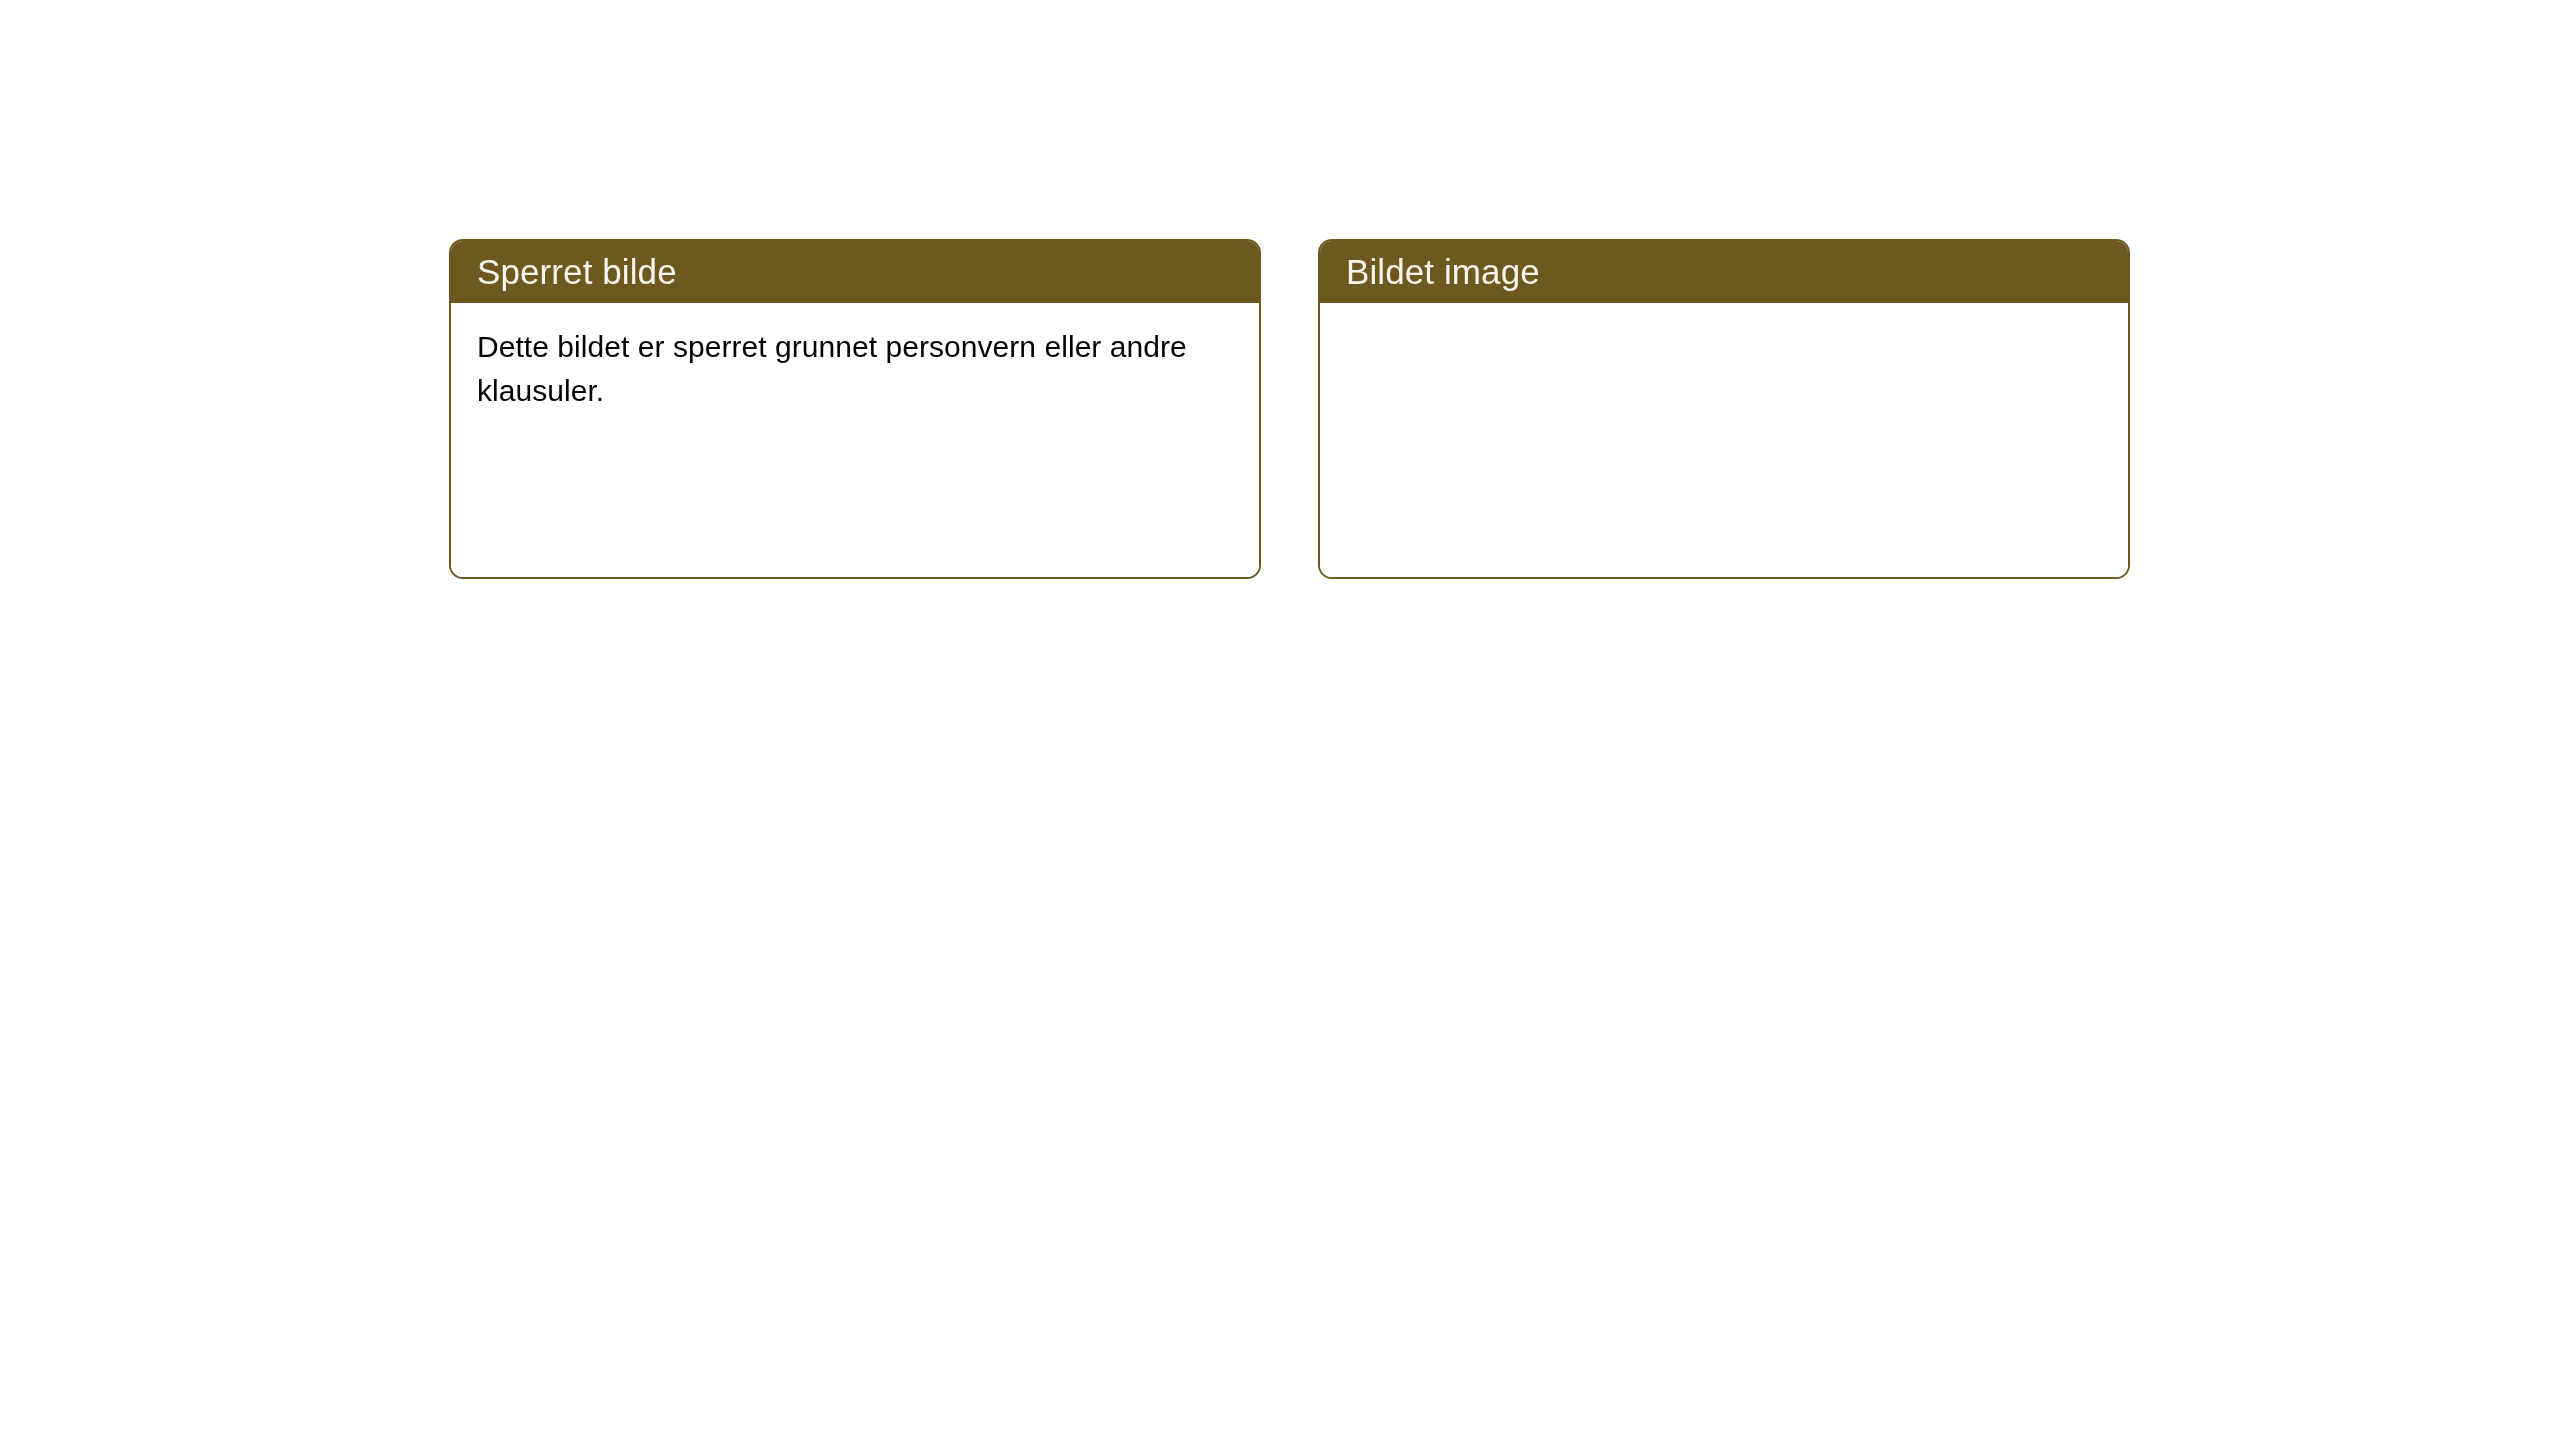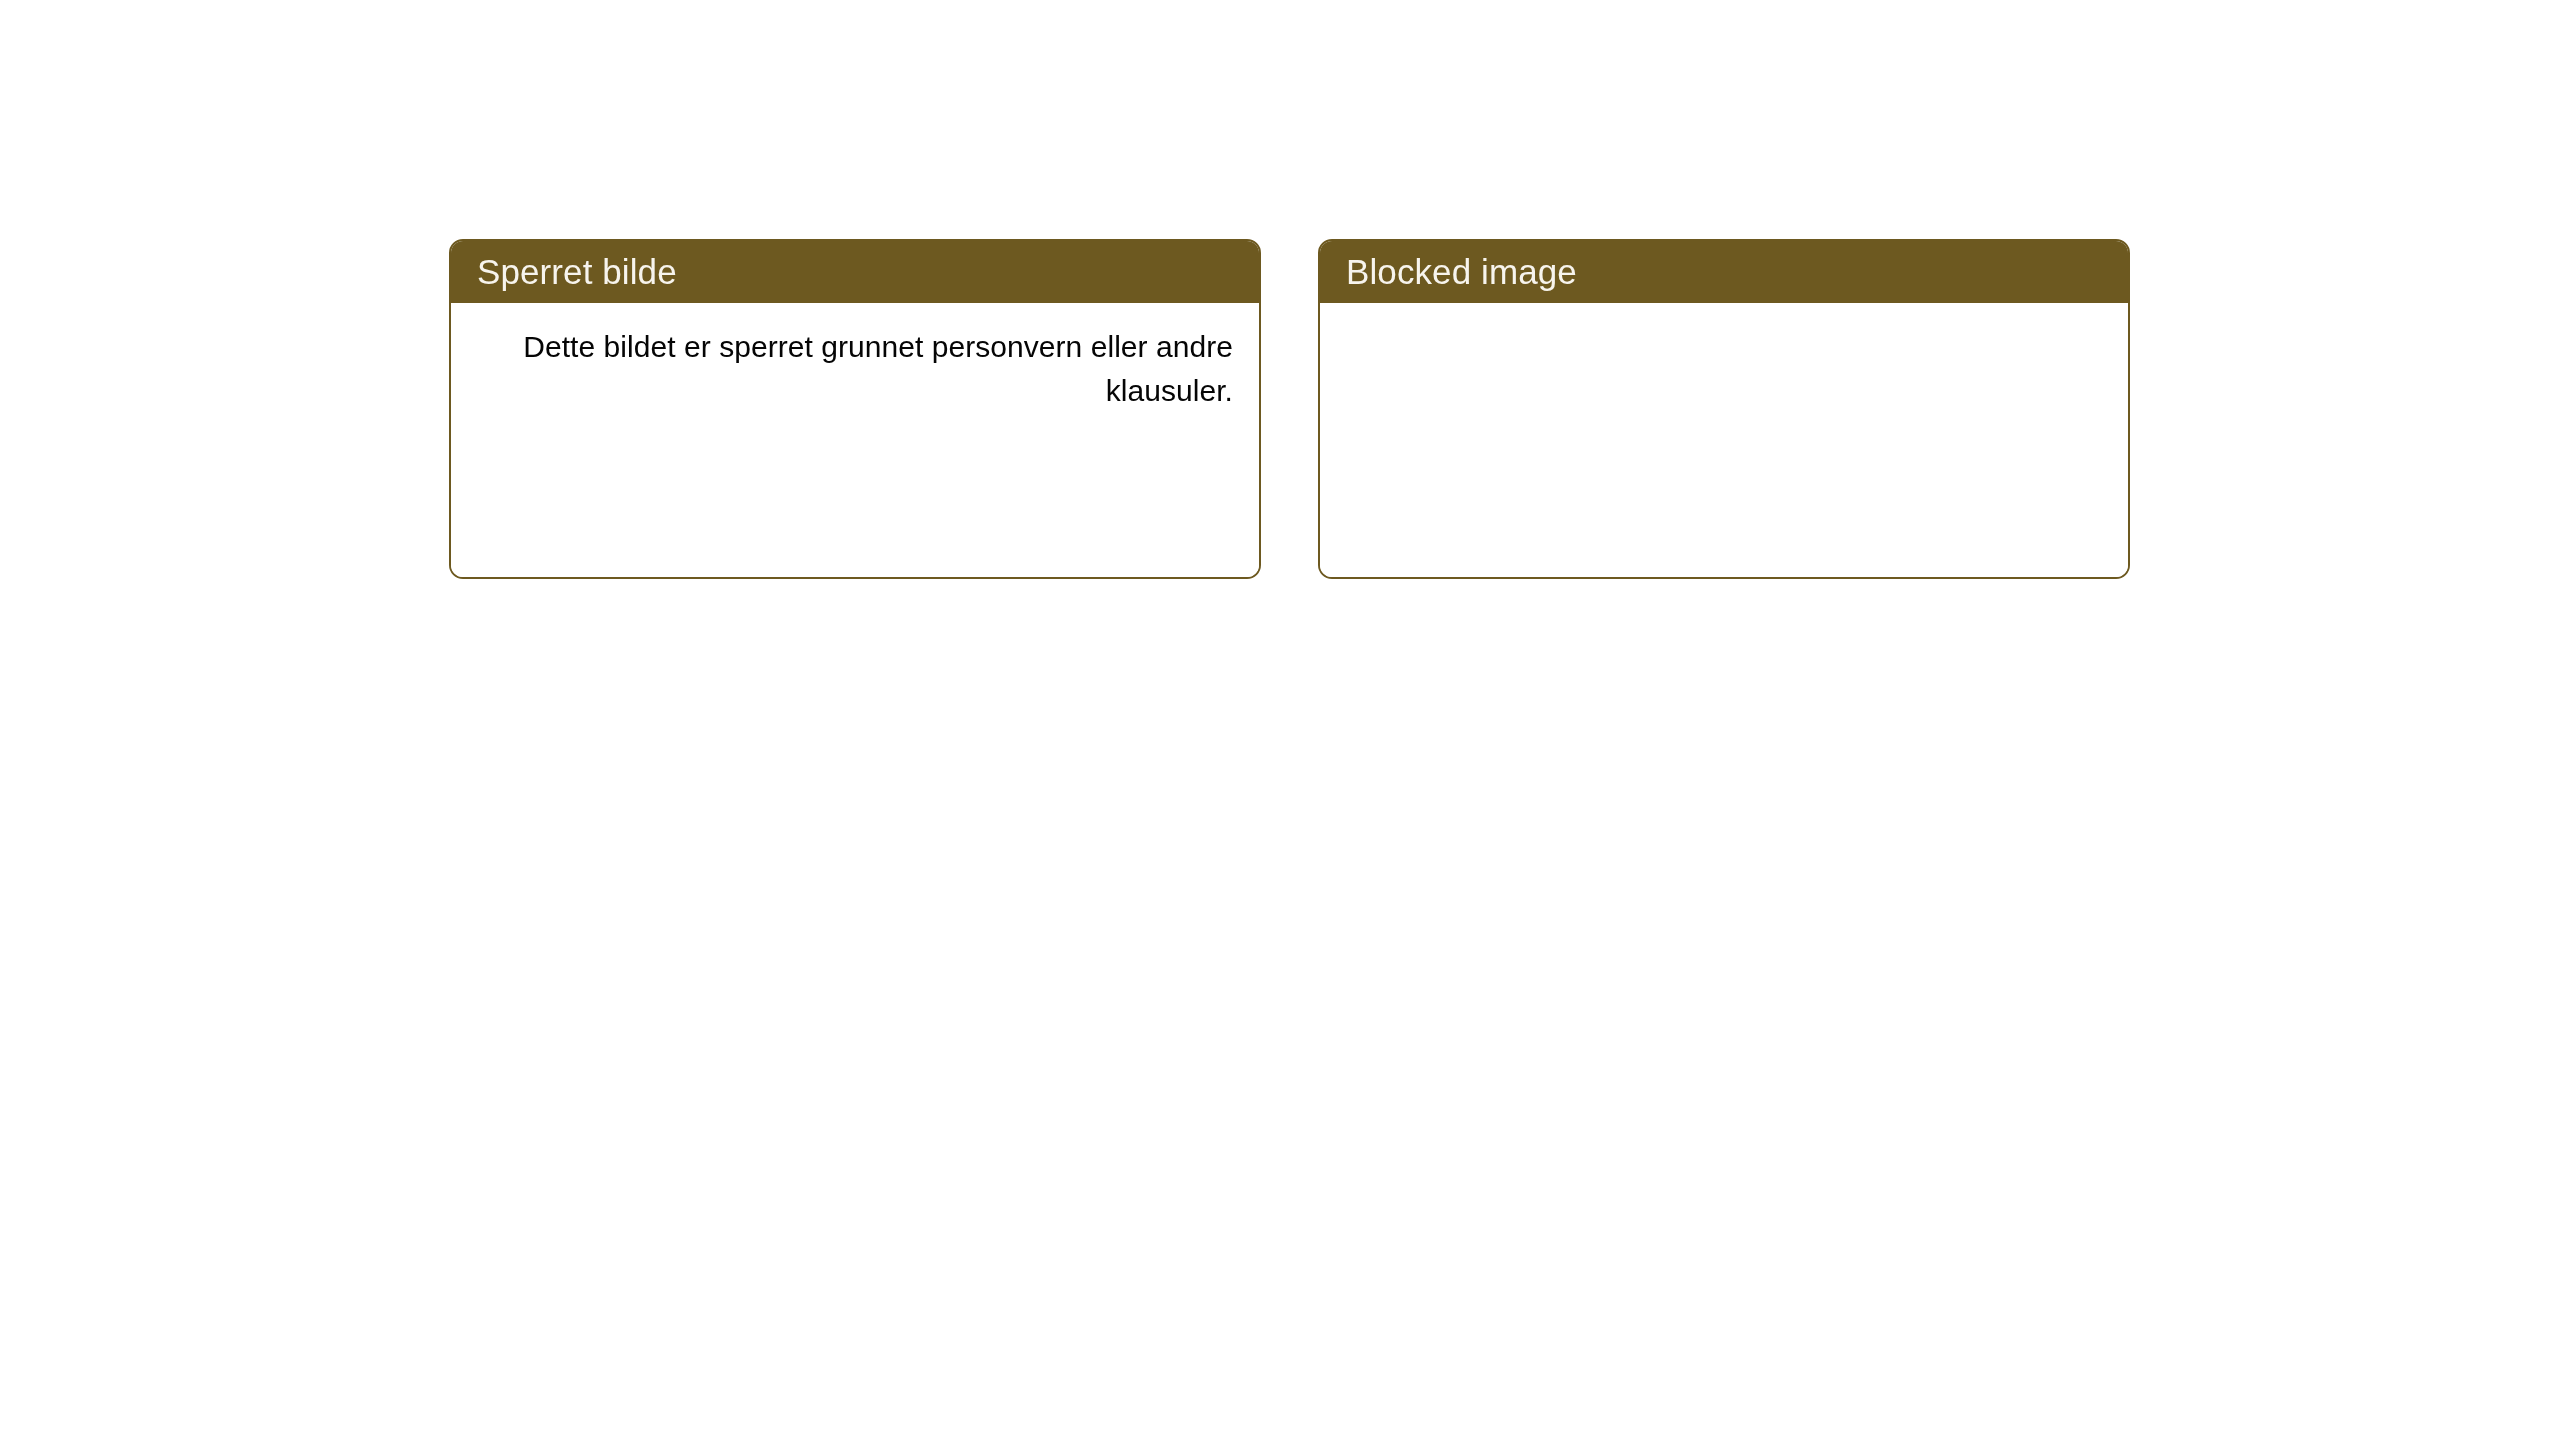--- a/index.html
+++ b/index.html
@@ -102,7 +102,7 @@
 
     <div class="notice-card">
       <div class="card-header">
-        <span class="card-title">Blocked image</span>
+        <span class="card-title">Bildet image</span>
       </div>
       <div class="card-body">
         <div class="paragraph-gap"></div>

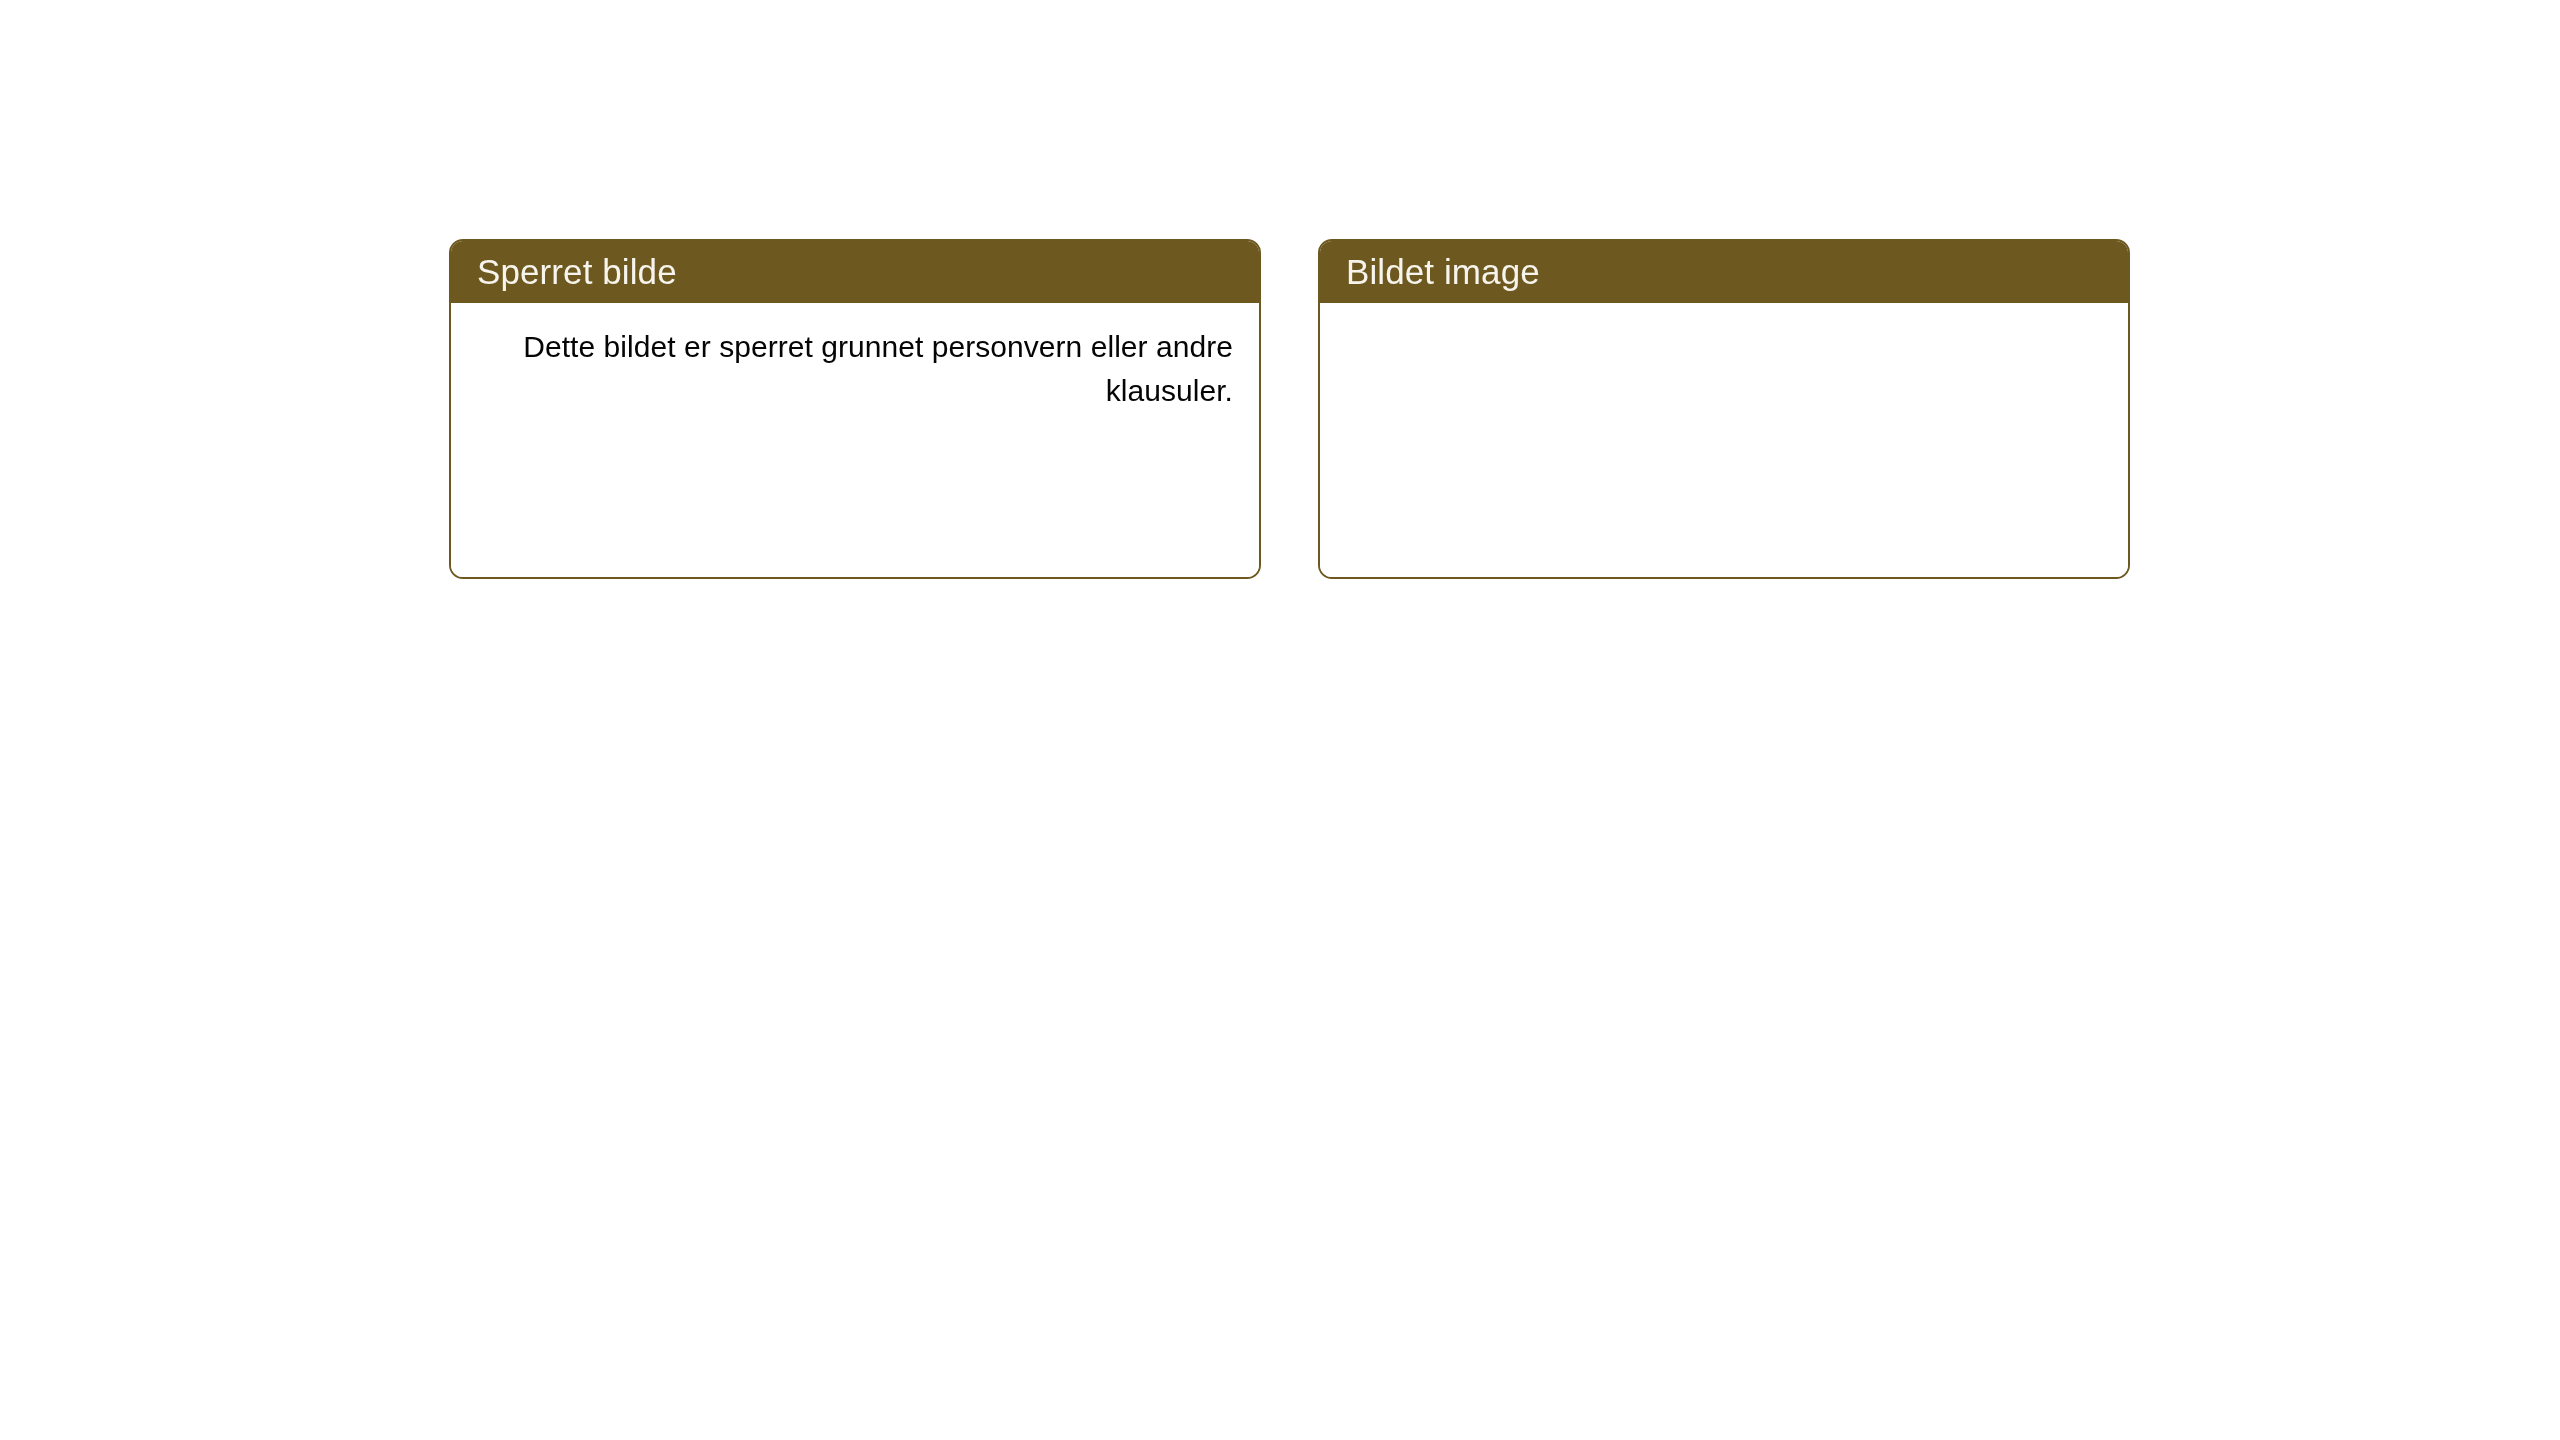--- a/index.html
+++ b/index.html
@@ -76,7 +76,6 @@
     font-weight: 400;
     margin: 0;
     letter-spacing: 0.05px;
-    text-align: right;
   }
 
   .paragraph-gap {

